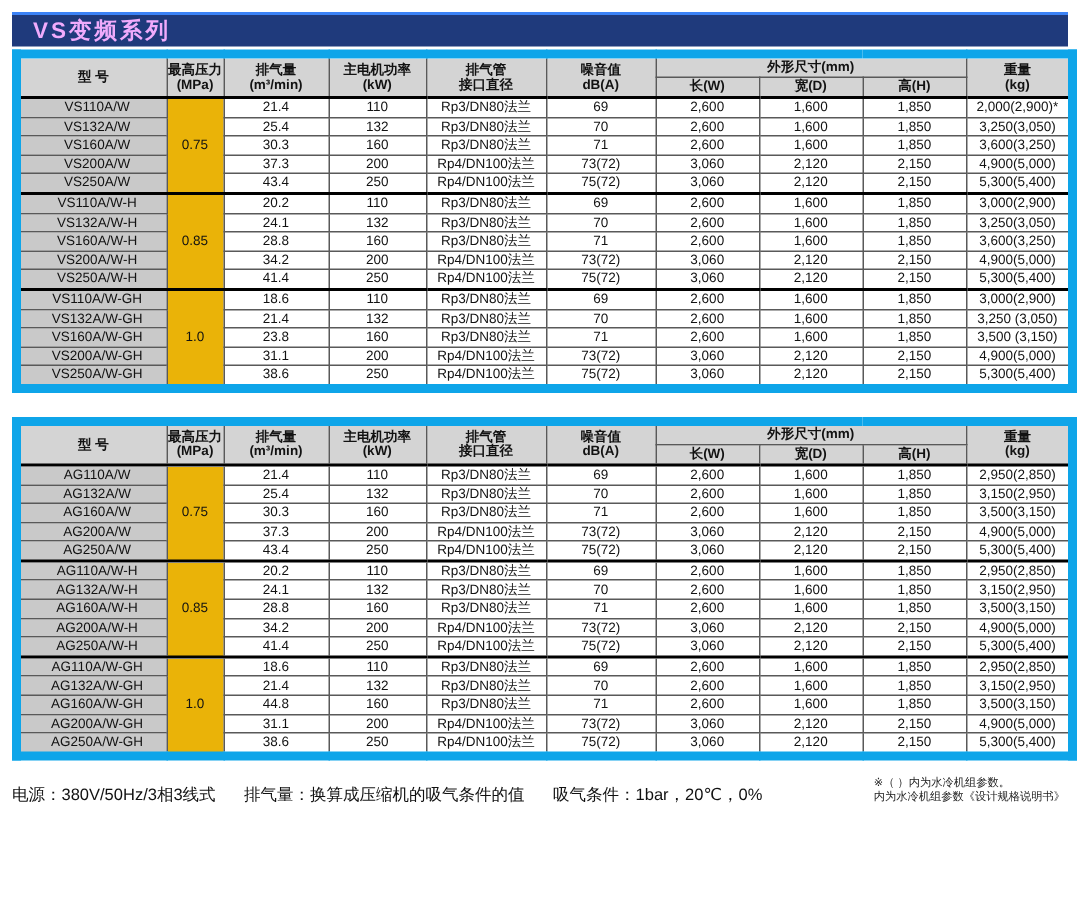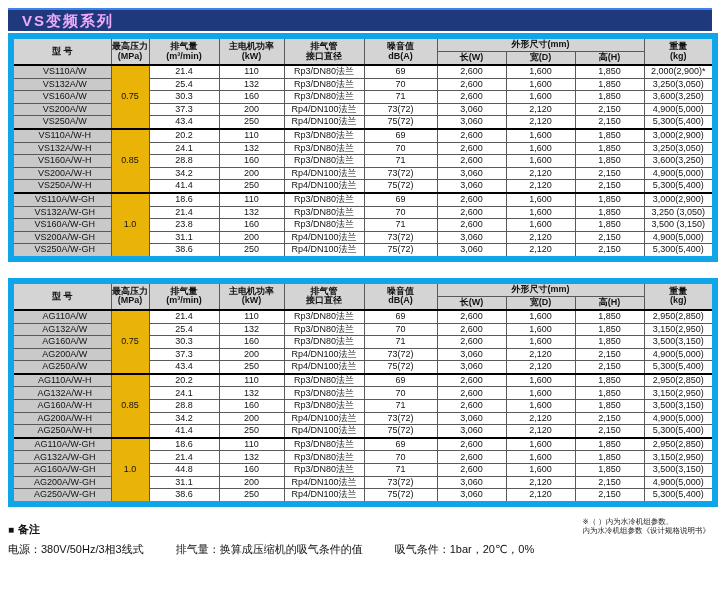--- a/index.html
+++ b/index.html
@@ -456,7 +456,6 @@
       <div>※（ ）内为水冷机组参数。</div>
       <div>内为水冷机组参数《设计规格说明书》</div>
     </div>
-    <div class="remark-title"><span class="bullet">■</span><span>备注</span></div>
     <div class="remark-line">
       <span>电源：380V/50Hz/3相3线式</span><span>排气量：换算成压缩机的吸气条件的值</span><span>吸气条件：1bar，20℃，0%</span>
     </div>

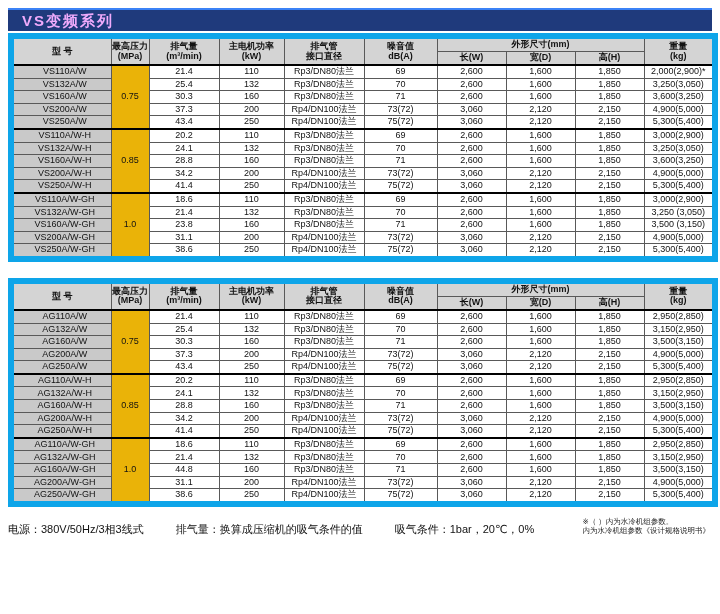--- a/index.html
+++ b/index.html
@@ -31,7 +31,7 @@
   .remark-title{font-size:11px;font-weight:bold;}
   .remark-title .bullet{font-size:10px;margin-right:4px;}
   .remark-line{font-size:11px;margin-top:5px;}
-  .remark-line span+span{margin-left:32px;text-align:right;}
+  .remark-line span+span{margin-left:19px;text-align:right;}
   .side-note{
     position:absolute;right:2px;top:-5px;text-align:left;
     font-size:7.5px;line-height:1.25;color:#222;

